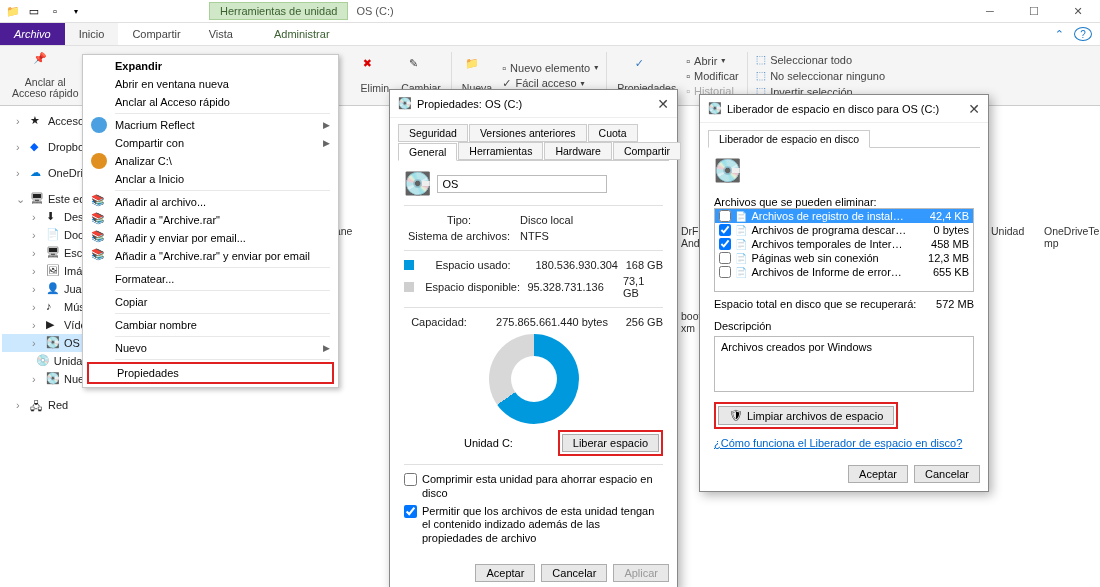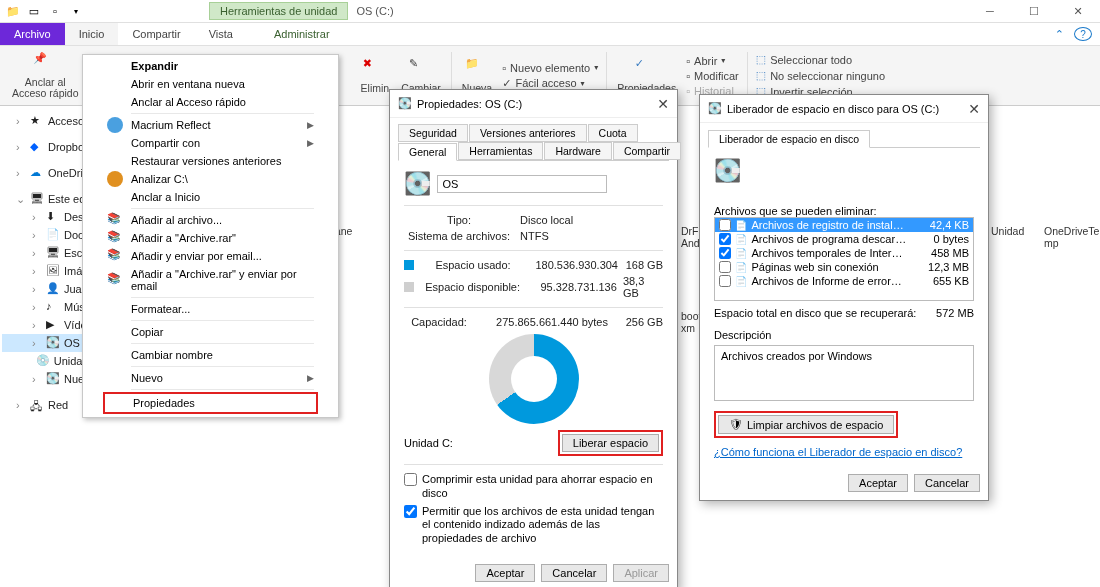--- a/index.html
+++ b/index.html
@@ -17,7 +17,7 @@
 
 .ribtabs { height: 23px; display: flex; align-items: stretch; border-bottom: 1px solid #e0e0e0; }
 .ribtab { padding: 0 14px; display: flex; align-items: center; color: #444; cursor: pointer; }
-.ribtab.file { background: #6d28d9; color: #fff; }
+.ribtab.file { background: #4c1d95; color: #fff; font-style: italic; }
 .ribtab.active { background: #f4f4f4; }
 .ribtab.manage { color: #3a6030; margin-left: 13px; }
 .ribtabs .help { margin-left: auto; padding: 0 8px; display: flex; align-items: center; color: #1979ca; }

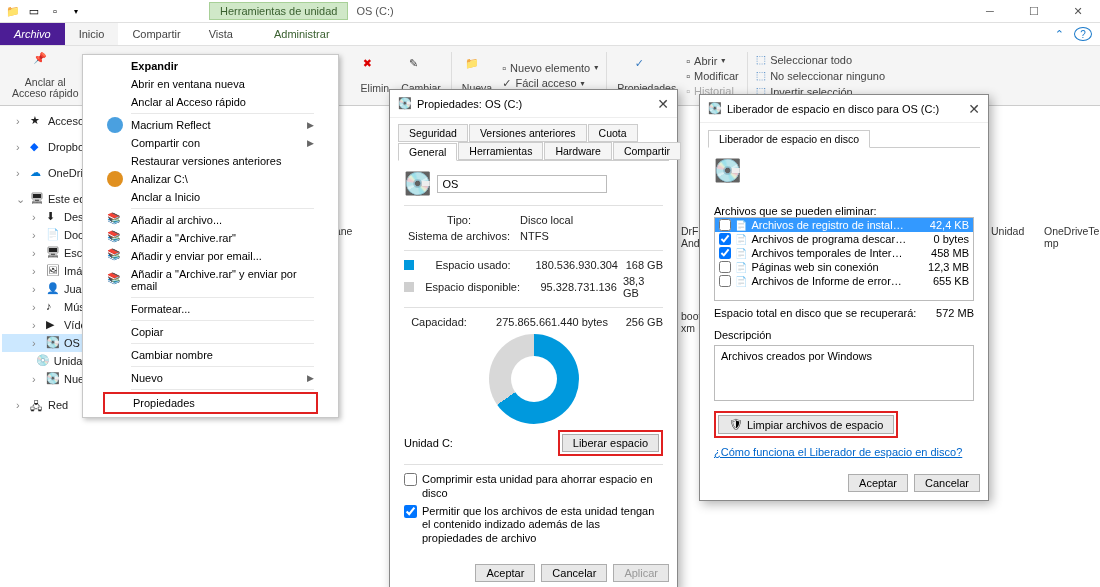--- a/index.html
+++ b/index.html
@@ -46,7 +46,7 @@
 .bigicon .lbl { margin-top: 50px; font-size: 10.5px; line-height: 1.1; word-break: break-word; }
 
 
-.ctxmenu { position: absolute; left: 82px; top: 54px; width: 257px; background: #fff; border: 1px solid #c8c8c8; box-shadow: 2px 2px 5px rgba(0,0,0,.25); z-index: 10; padding: 2px 16px; }
+.ctxmenu { position: absolute; left: 82px; top: 54px; width: 257px; background: #fff; border: 1px solid #c8c8c8; box-shadow: 2px 2px 5px rgba(0,0,0,.25); z-index: 10; padding: 2px 0; }
 .ctxitem { display: flex; align-items: center; padding: 3px 8px 3px 32px; position: relative; cursor: default; }
 .ctxitem .cicn { width: 16px; height: 16px; position: absolute; left: 8px; }
 .ctxitem .arrow { margin-left: auto; color: #666; font-size: 9px; }

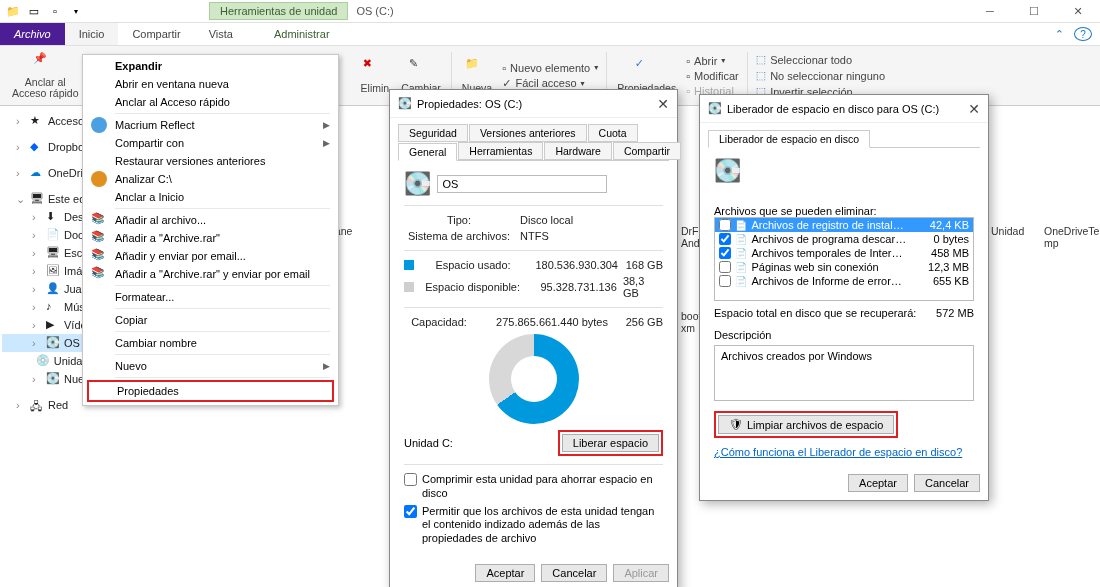--- a/index.html
+++ b/index.html
@@ -319,9 +319,6 @@
   <div class="ctxitem">
       <span>Compartir con</span>
       <span class="arrow">▶</span>
-    </div>
-  <div class="ctxitem">
-      <span>Restaurar versiones anteriores</span>
     </div>
   <div class="ctxitem">
       <span class="cicn" style="background:#e09020;border-radius:50%"></span>

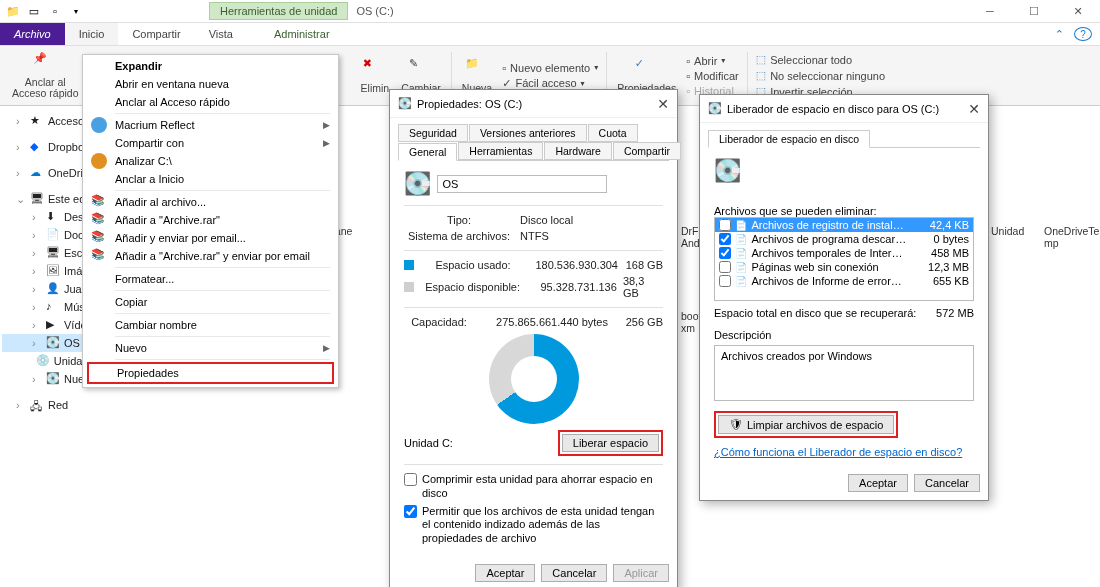--- a/index.html
+++ b/index.html
@@ -452,7 +452,7 @@
     <div class="row" style="align-items:flex-start">
       <span style="font-size:22px">💽</span>
     </div>
-    <div style="margin-top:19px">Archivos que se pueden eliminar:</div>
+    <div style="margin-top:10px">Archivos que se pueden eliminar:</div>
     <div class="list" id="clean-list">
         <div class="lrow sel">
           <input type="checkbox" class="lcb" style="">

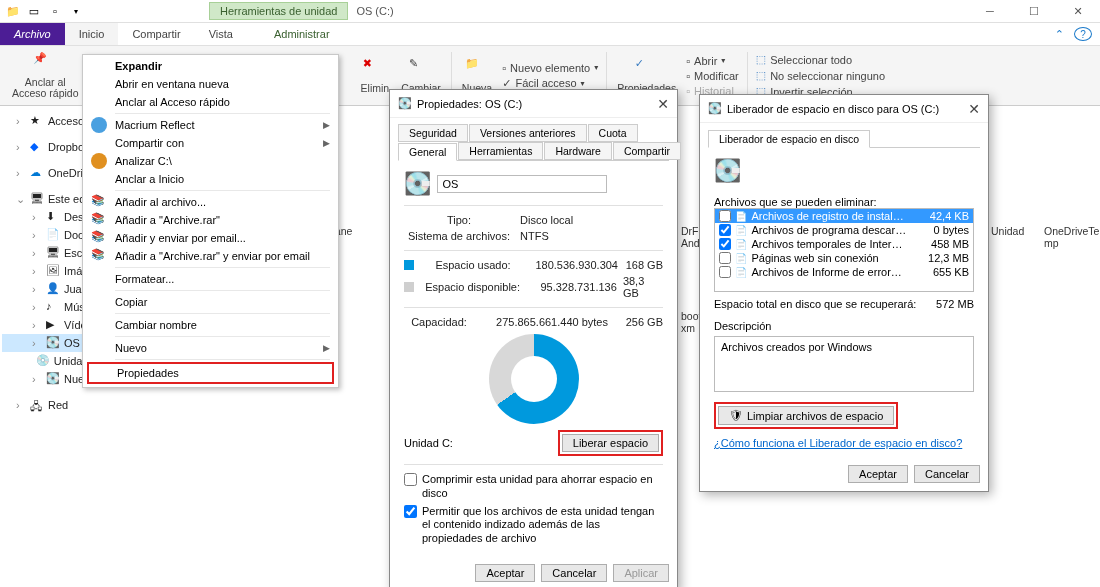--- a/index.html
+++ b/index.html
@@ -408,7 +408,7 @@
     <div class="row">
         <span class="sq" style="background:#cfcfcf"></span>
         <span class="k" style="width:98px">Espacio disponible:</span>
-        <span class="v" style="width:90px;text-align:right">95.328.731.136</span>
+        <span class="v" style="width:90px;text-align:left">95.328.731.136</span>
         <span class="v" style="margin-left:auto">38,3 GB</span>
       </div>
     <div class="hr"></div>

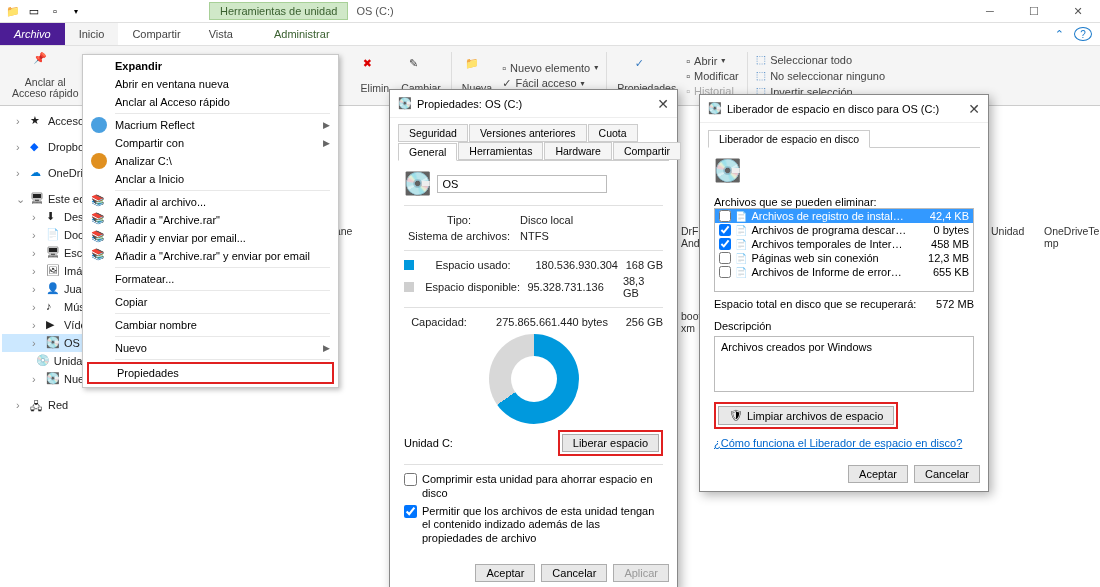--- a/index.html
+++ b/index.html
@@ -409,7 +409,7 @@
         <span class="sq" style="background:#cfcfcf"></span>
         <span class="k" style="width:98px">Espacio disponible:</span>
         <span class="v" style="width:90px;text-align:left">95.328.731.136</span>
-        <span class="v" style="margin-left:auto">38,3 GB</span>
+        <span class="v" style="margin-left:auto">73,1 GB</span>
       </div>
     <div class="hr"></div>
     <div class="row">

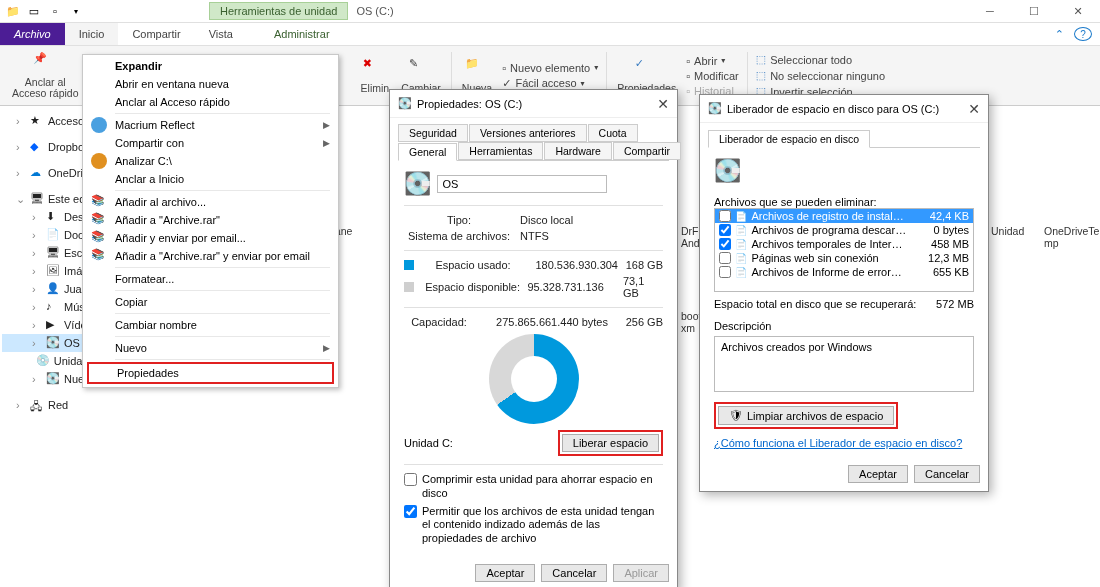--- a/index.html
+++ b/index.html
@@ -419,7 +419,7 @@
       </div>
     <div class="donut"></div>
     <div class="row" style="justify-content:space-between">
-      <span style="">Unidad C:</span>
+      <span style="margin-left:60px">Unidad C:</span>
       <span class="hl-red"><button class="btn">Liberar espacio</button></span>
     </div>
     <div class="hr"></div>

